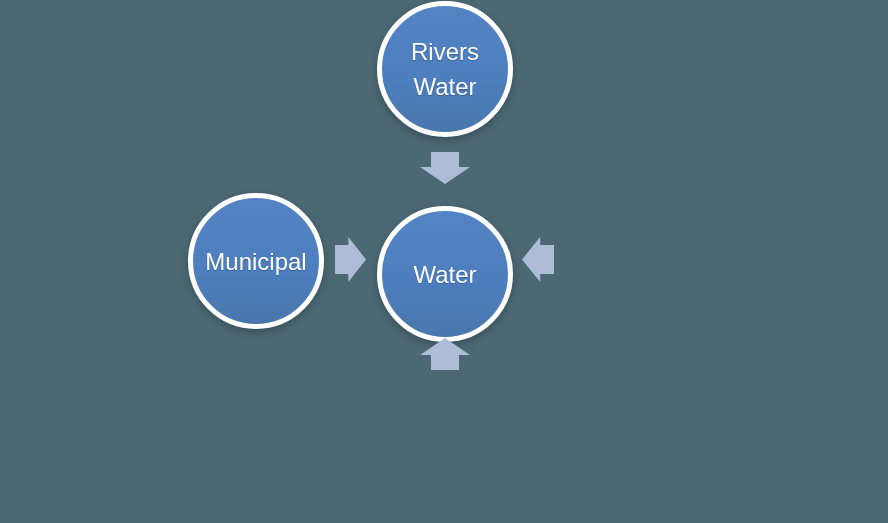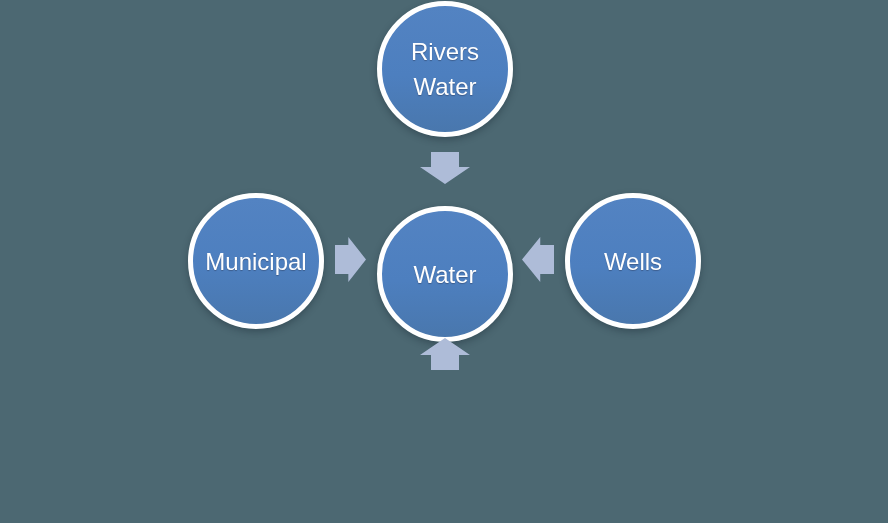--- a/index.html
+++ b/index.html
@@ -87,9 +87,6 @@
     <div class="line">Water</div>
   </div>
 
-  <div class="node node-right">
-    <div class="line">Wells</div>
-  </div>
 
 
   <div class="arrow arrow-down"></div>

